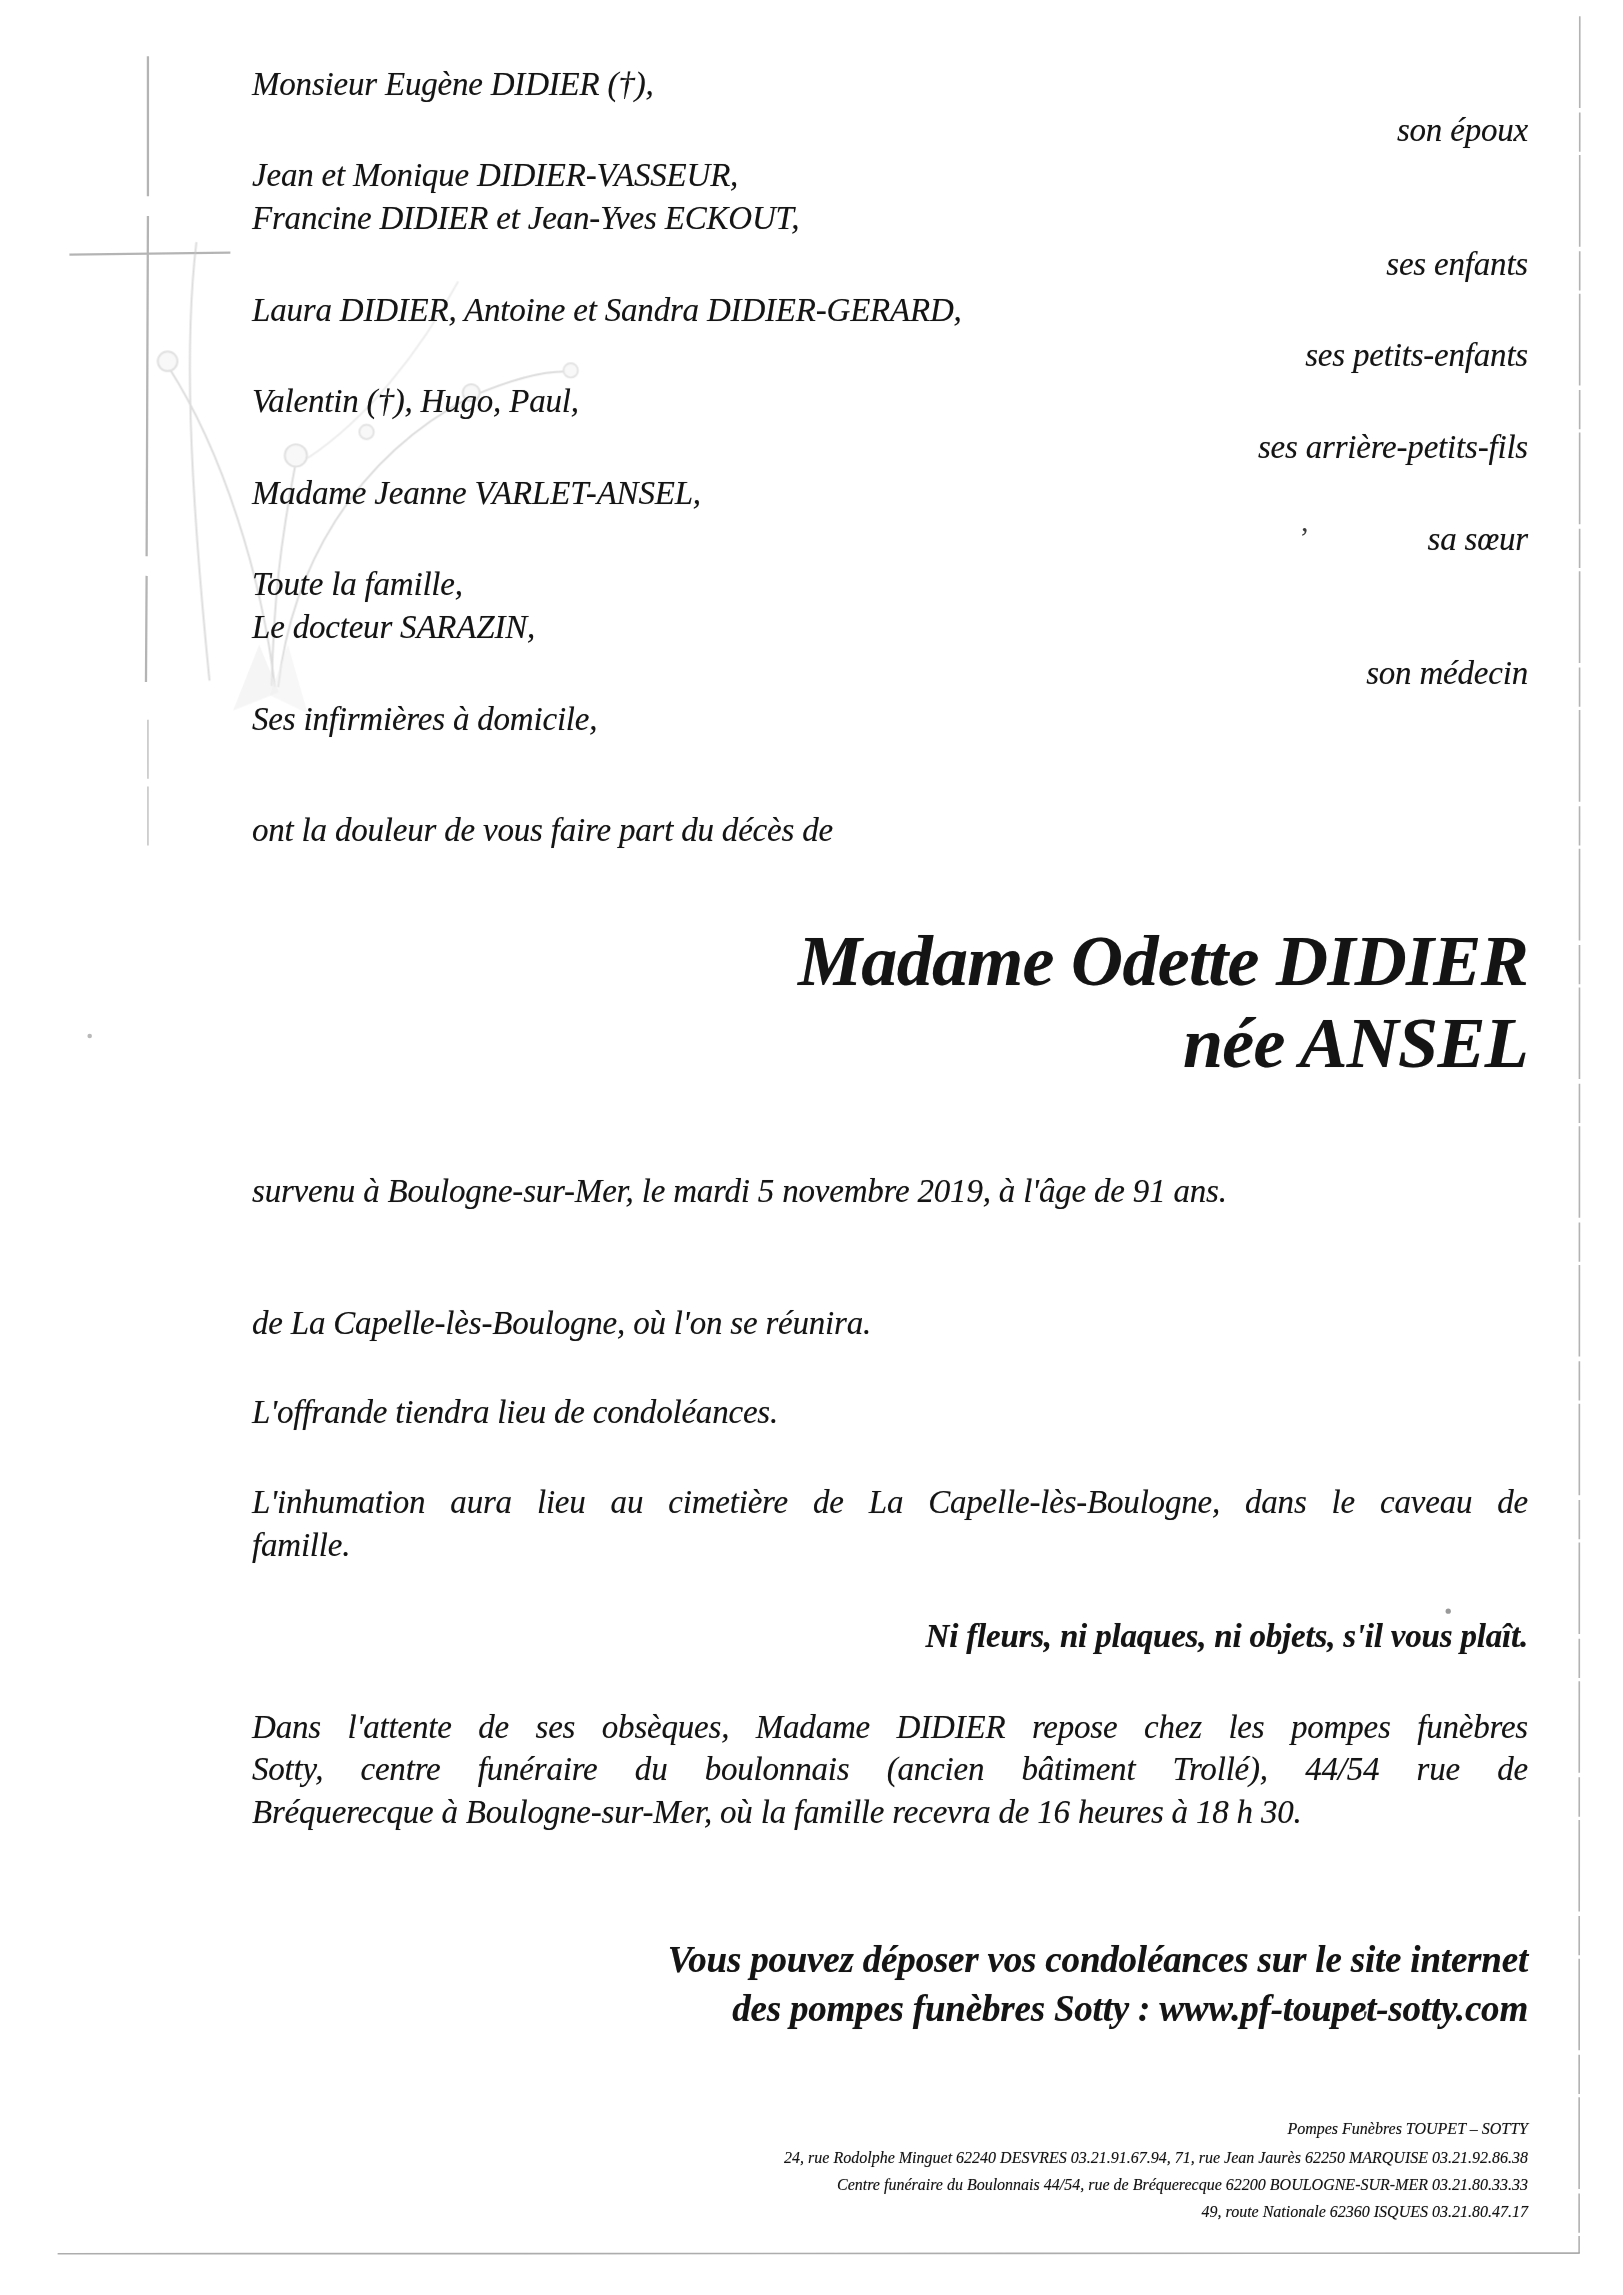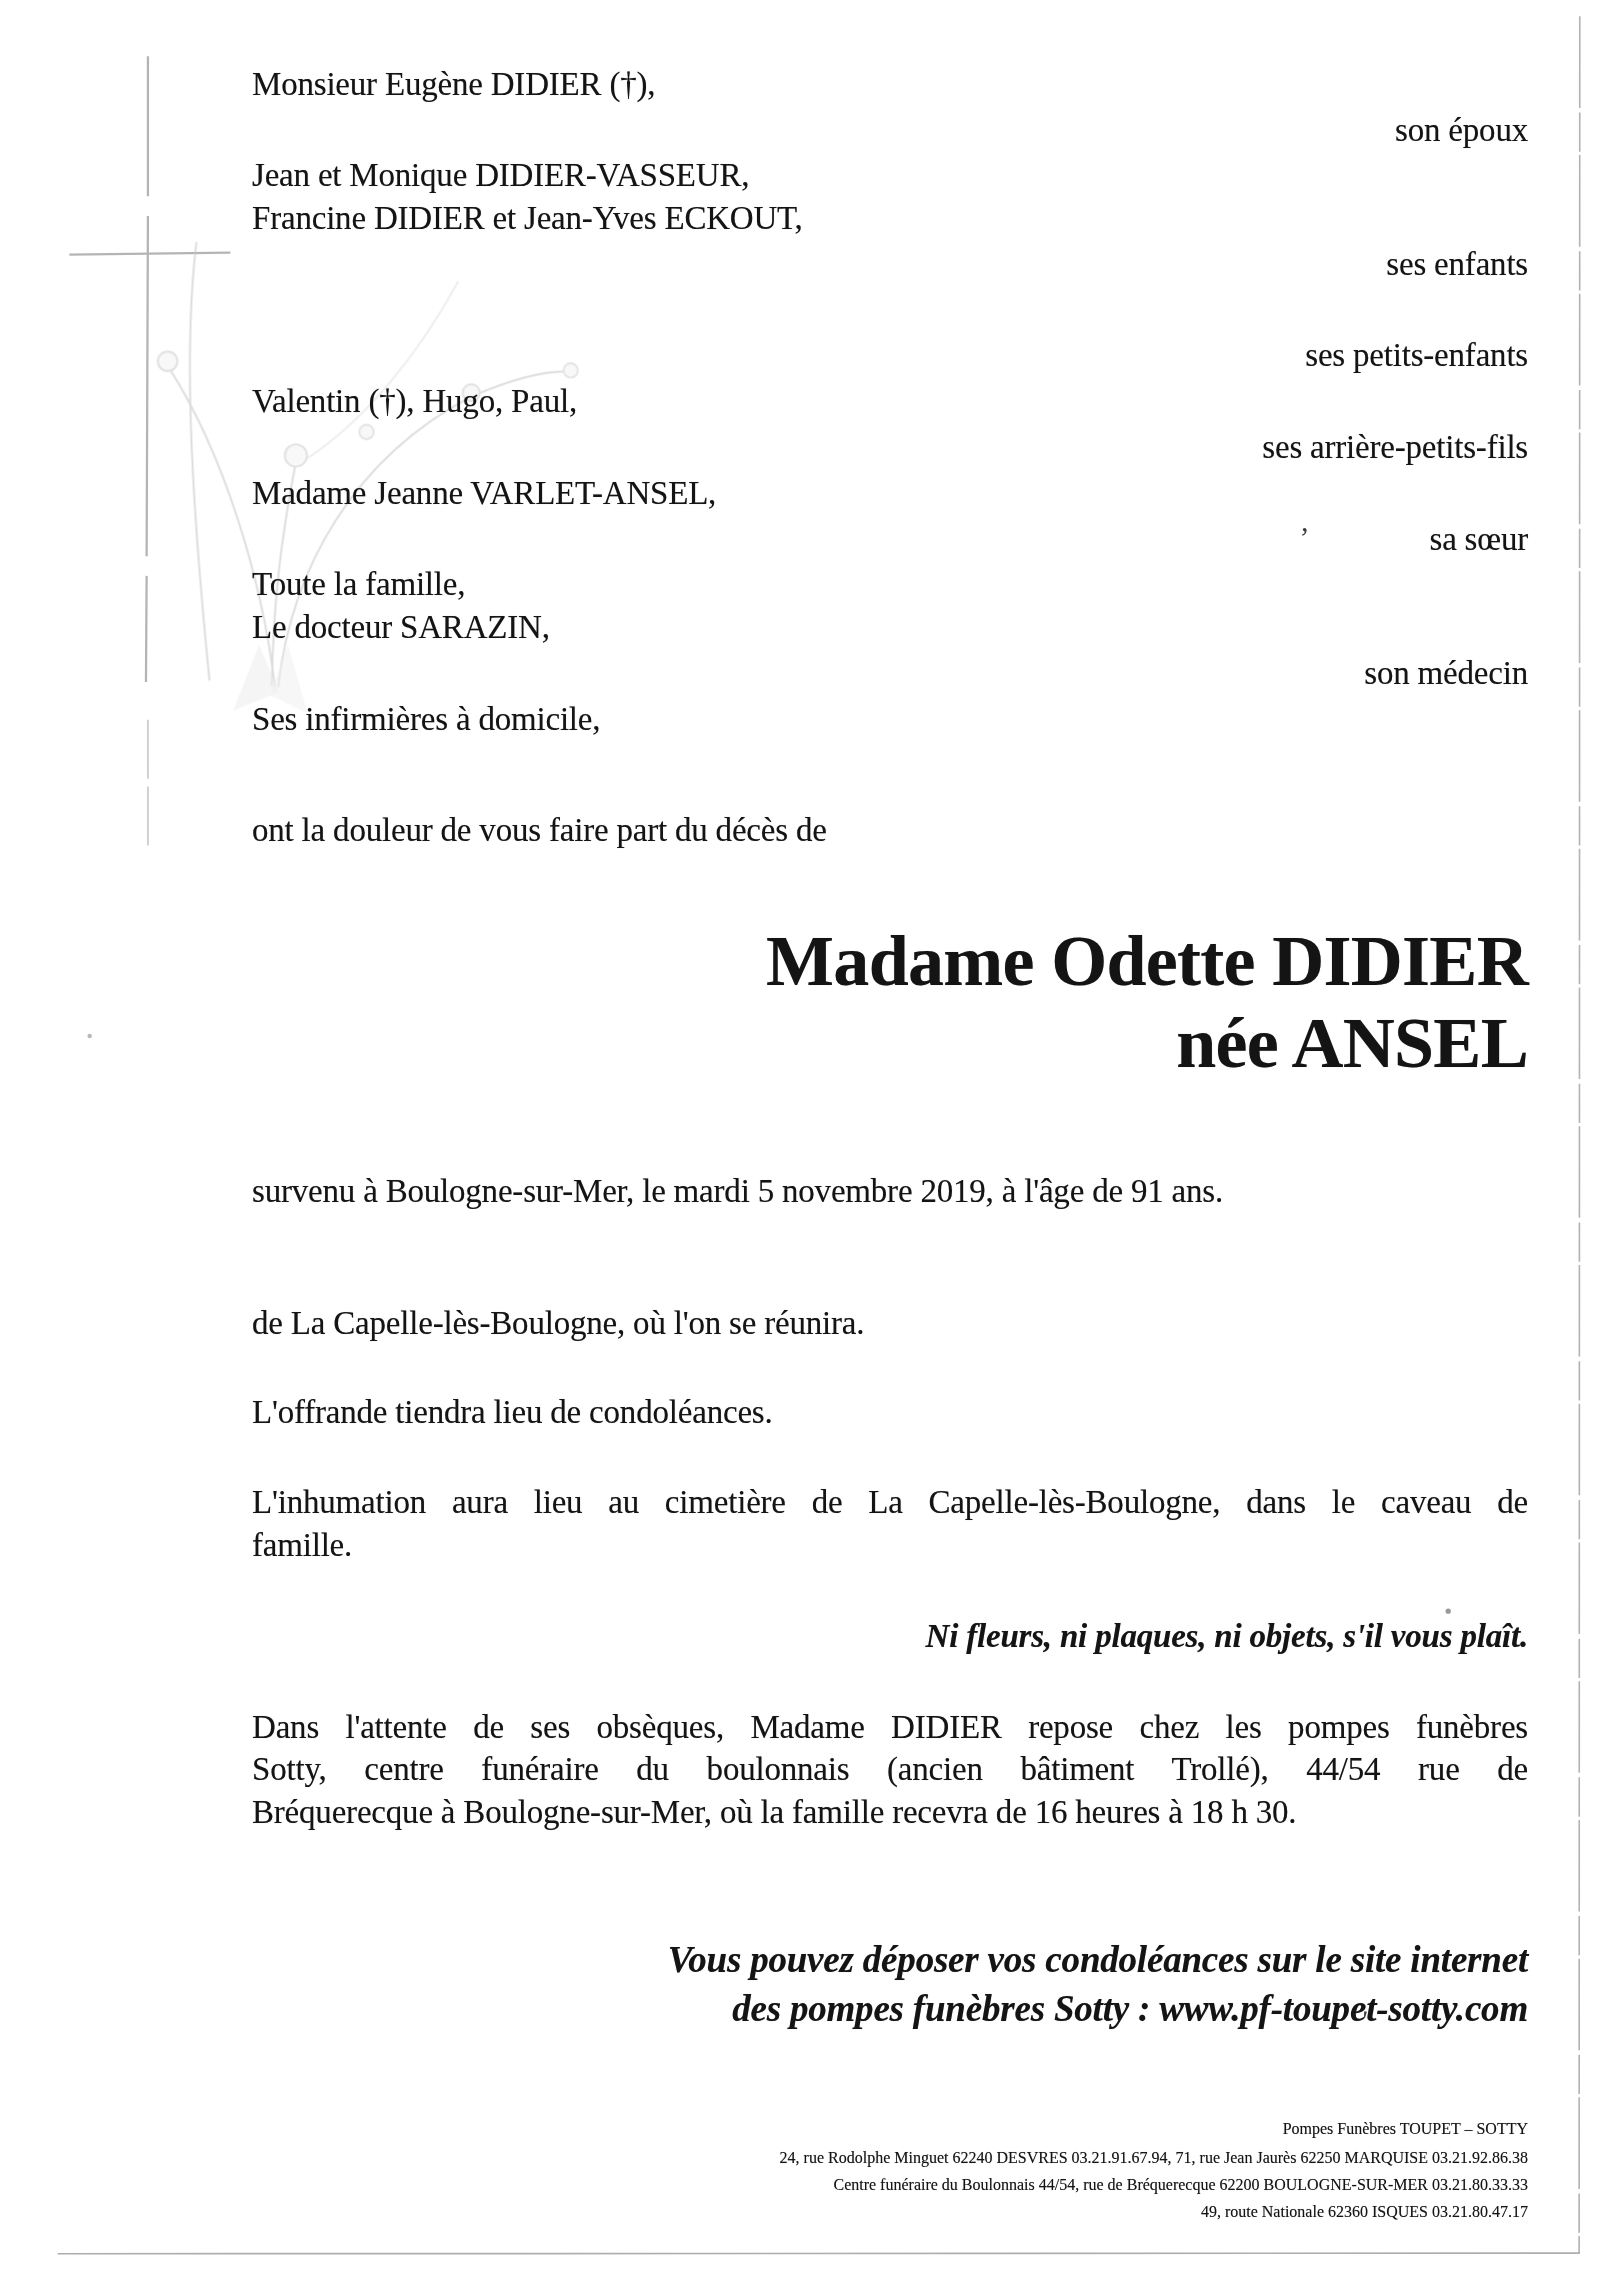--- a/index.html
+++ b/index.html
@@ -21,6 +21,7 @@
     color:#141414;
     text-shadow:0 0 0.7px rgba(30,30,30,.45);
     z-index:2;
+    font-style:italic;
   }
   .just{
     white-space:normal;

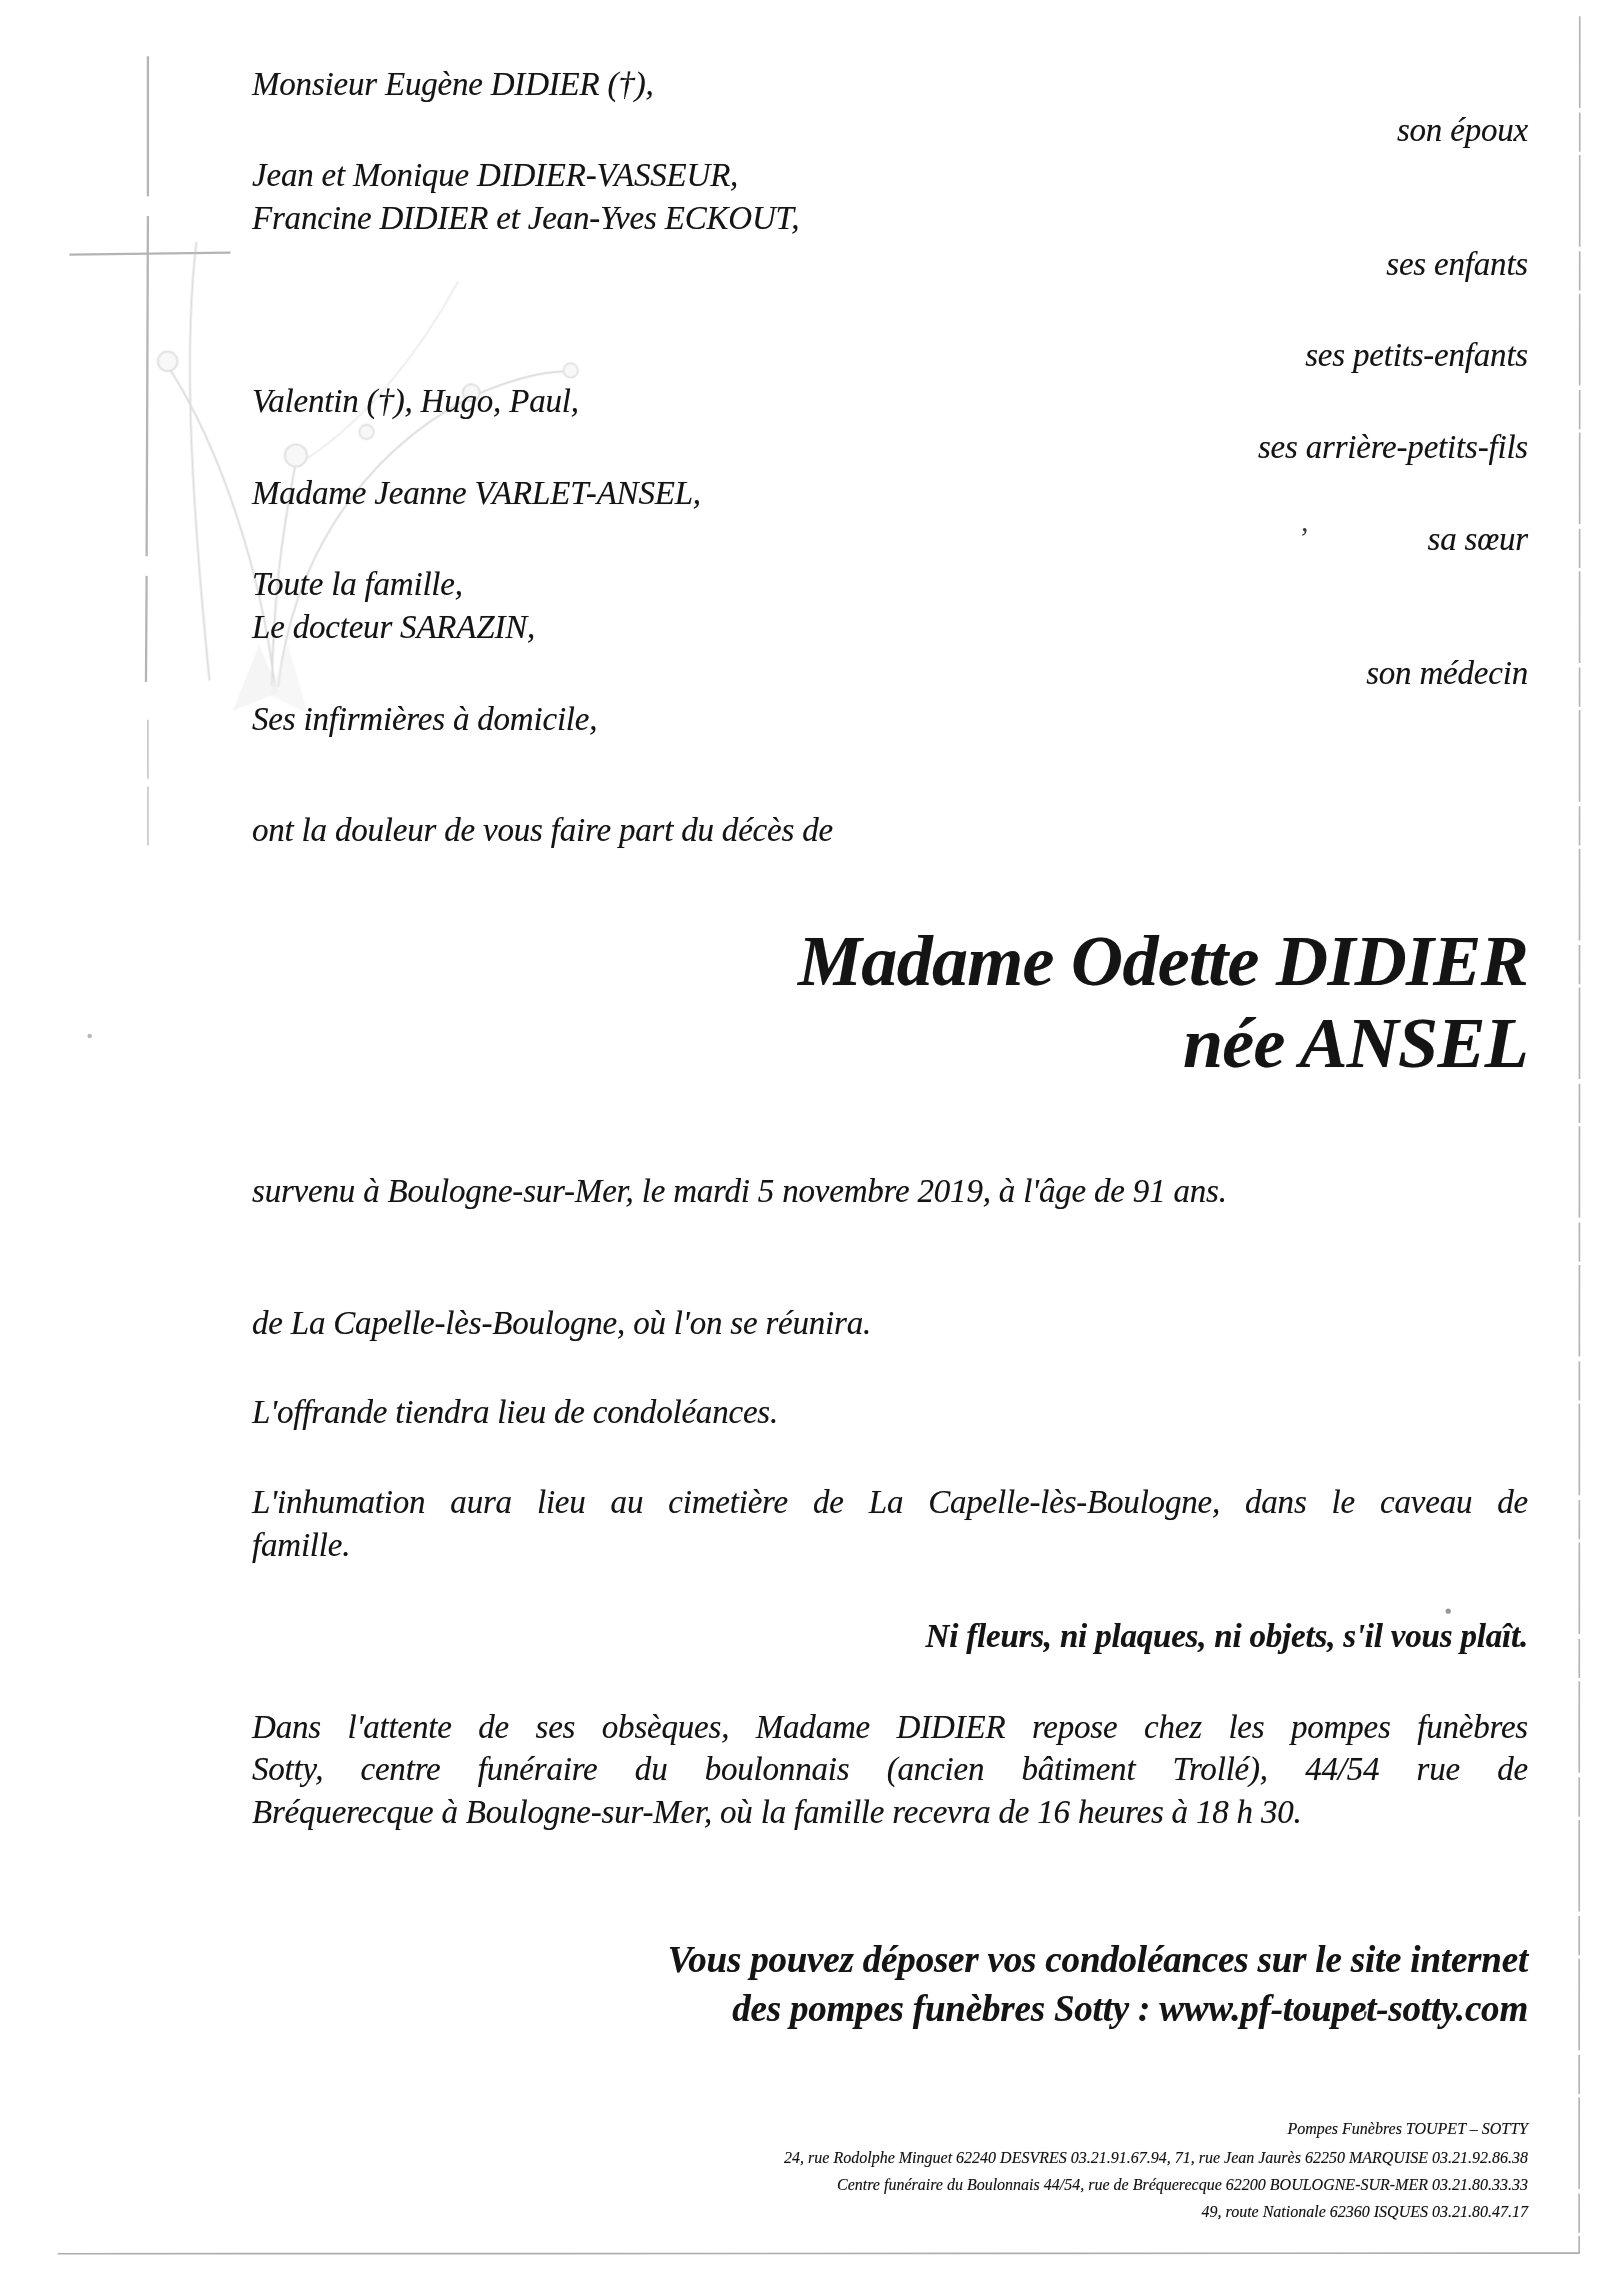--- a/index.html
+++ b/index.html
@@ -96,6 +96,7 @@
   <div class="line" style="top:67px">Monsieur Eugène DIDIER (†),</div>
   <div class="line" style="top:201px">Francine DIDIER et Jean-Yves ECKOUT,</div>
   <div class="line" style="top:158px">Jean et Monique DIDIER-VASSEUR,</div>
+  <div class="line" style="top:293px">Laura DIDIER, Antoine et Sandra DIDIER-GERARD,</div>
   <div class="line" style="top:384px">Valentin (†), Hugo, Paul,</div>
   <div class="line" style="top:476px">Madame Jeanne VARLET-ANSEL,</div>
   <div class="line" style="top:567px">Toute la famille,</div>

